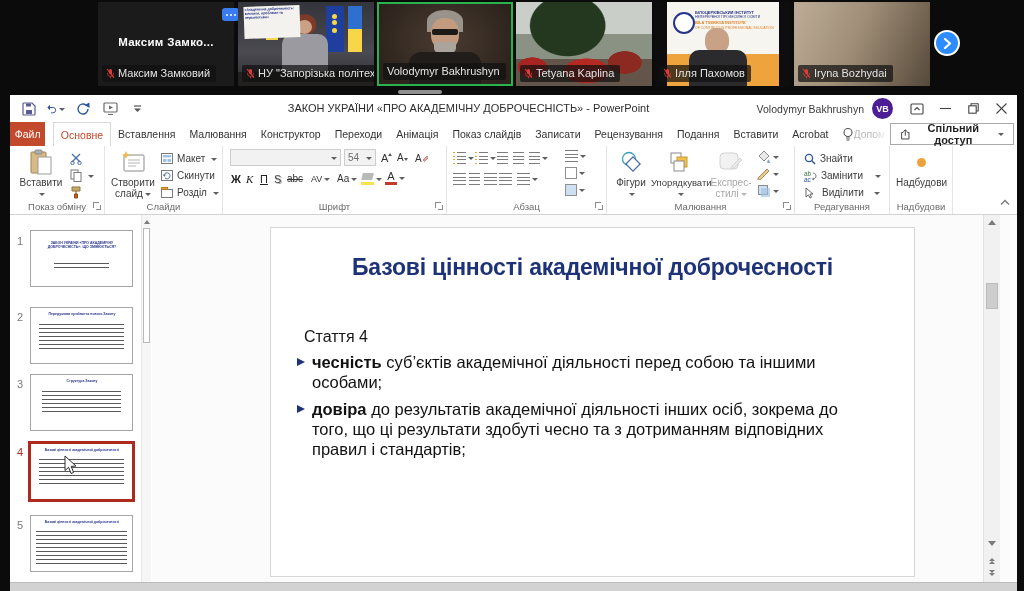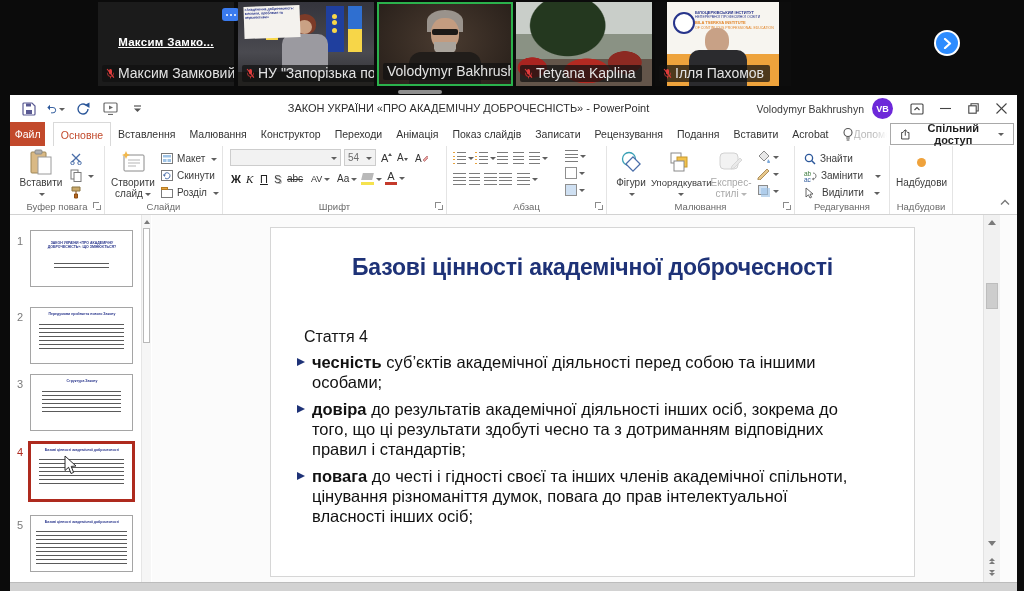--- a/index.html
+++ b/index.html
@@ -14,7 +14,7 @@
           background:rgba(16,16,16,.72);color:#e3e3e3;font-size:14px;line-height:13px;
           padding:2px 6px 2px 4px;border-radius:2px;white-space:nowrap;z-index:5;}
   .centername{position:absolute;left:0;right:0;top:34px;text-align:center;color:#fff;
-              font-size:11.5px;font-weight:700;letter-spacing:.3px;text-decoration:underline;}
+              font-size:11.5px;font-weight:700;letter-spacing:.3px;}
   .morebtn{position:absolute;left:222px;top:8px;width:17px;height:13px;background:#3a7bf0;border:0;
            border-radius:3px;display:flex;align-items:center;justify-content:center;gap:2px;padding:0;cursor:pointer;}
   .morebtn i{width:2px;height:2px;background:#fff;border-radius:50%;display:block;}

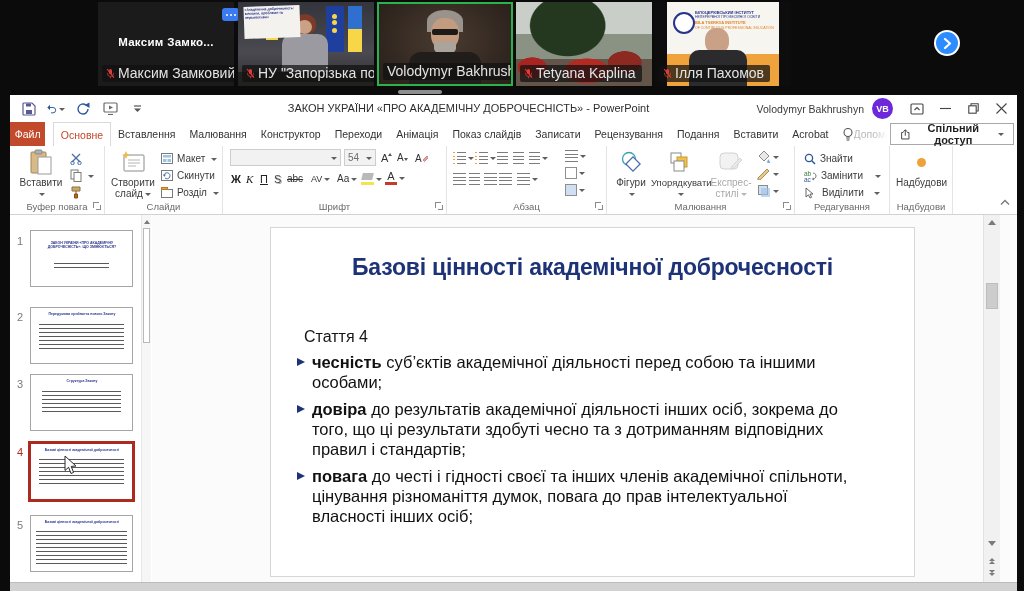--- a/index.html
+++ b/index.html
@@ -11,7 +11,7 @@
   .tile{position:absolute;top:2px;height:84px;background:#161616;overflow:hidden;box-sizing:border-box;}
   .tile.active{border:2px solid #2BB24C;}
   .plabel{position:absolute;left:4px;bottom:4px;display:flex;align-items:center;gap:3px;
-          background:rgba(16,16,16,.72);color:#e3e3e3;font-size:14px;line-height:13px;
+          background:rgba(16,16,16,.72);color:#e3e3e3;font-size:11px;line-height:13px;
           padding:2px 6px 2px 4px;border-radius:2px;white-space:nowrap;z-index:5;}
   .centername{position:absolute;left:0;right:0;top:34px;text-align:center;color:#fff;
               font-size:11.5px;font-weight:700;letter-spacing:.3px;}

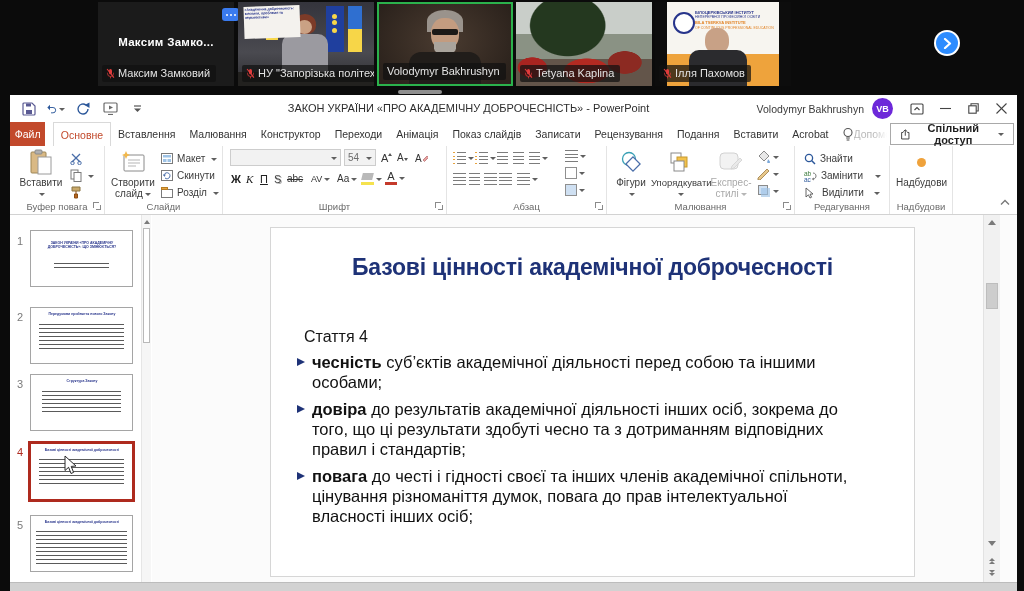--- a/index.html
+++ b/index.html
@@ -263,6 +263,18 @@
       </div>
     </div>
 
+    <div class="tile" style="left:794px;width:136px;">
+      <div class="v6"></div>
+      <div class="plabel">
+        <svg class="micico" width="9" height="11" viewBox="0 0 12 14">
+            <rect x="4" y="1" width="4" height="7" rx="2" fill="#E03C3C"></rect>
+            <path d="M2 6v1a4 4 0 0 0 8 0V6" stroke="#E03C3C" fill="none"></path>
+            <line x1="6" y1="11" x2="6" y2="13.5" stroke="#E03C3C"></line>
+            <line x1="1.5" y1="1" x2="10.5" y2="12.5" stroke="#E03C3C" stroke-width="1.6"></line>
+          </svg>
+        <span>Iryna Bozhydai</span>
+      </div>
+    </div>
 
     <button class="nextbtn">
       <svg width="9" height="11" viewBox="0 0 9 11">

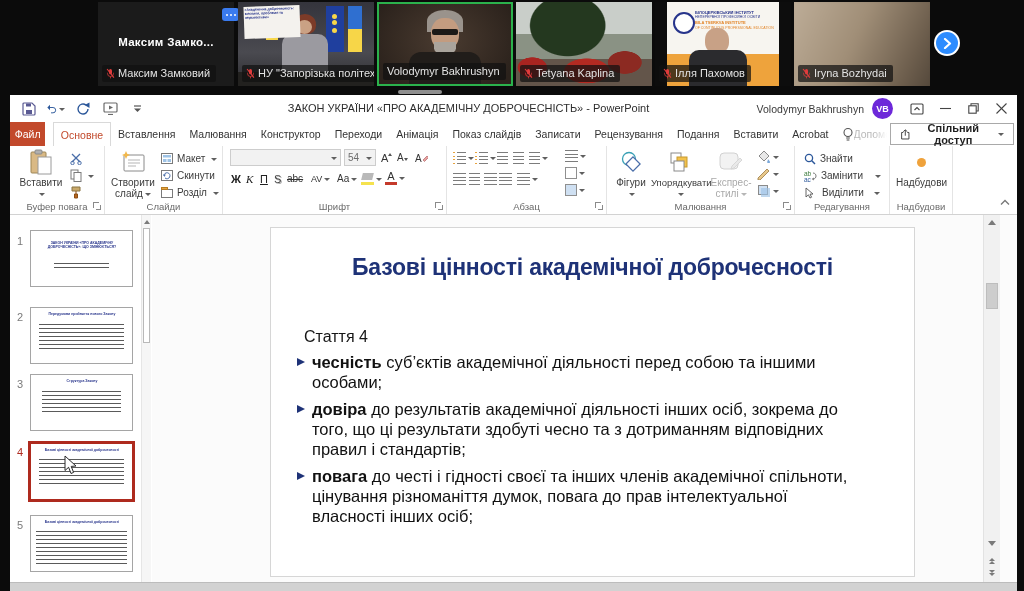--- a/index.html
+++ b/index.html
@@ -74,7 +74,7 @@
           font-size:11px;color:#2d2d2d;white-space:nowrap;overflow:hidden;}
   .tright{position:absolute;right:2px;top:0;height:27px;display:flex;align-items:center;}
   .uname{font-size:10.5px;color:#3a3a3a;margin-right:8px;}
-  .avatar{width:21px;height:21px;border-radius:50%;background:#6d28d9;color:#fff;font-size:9px;font-weight:700;
+  .avatar{width:21px;height:21px;border-radius:50%;background:#4c1d95;color:#fff;font-size:9px;font-weight:700;
           display:flex;align-items:center;justify-content:center;margin-right:10px;}
   .wc{width:28px;height:27px;display:flex;align-items:center;justify-content:center;background:none;border:0;padding:0;cursor:pointer;color:#333;}
 

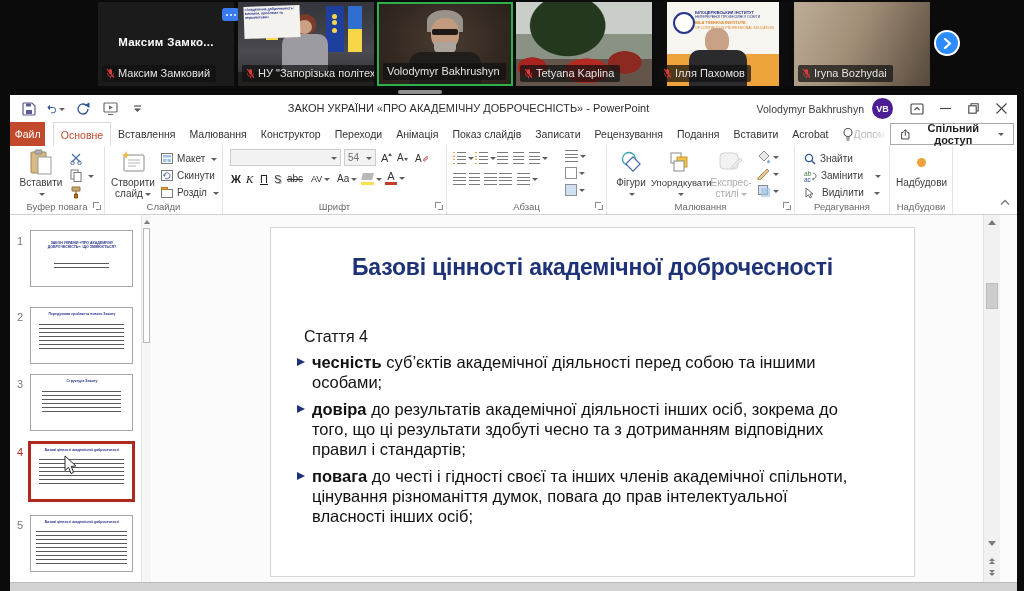--- a/index.html
+++ b/index.html
@@ -424,7 +424,7 @@
             </svg>
         </div>
         <button class="launch"></button>
-        <div class="glabel">Буфер повага</div>
+        <div class="glabel">Показ обміну</div>
       </div>
 
       <div class="grp" style="left:95px;width:118px;">

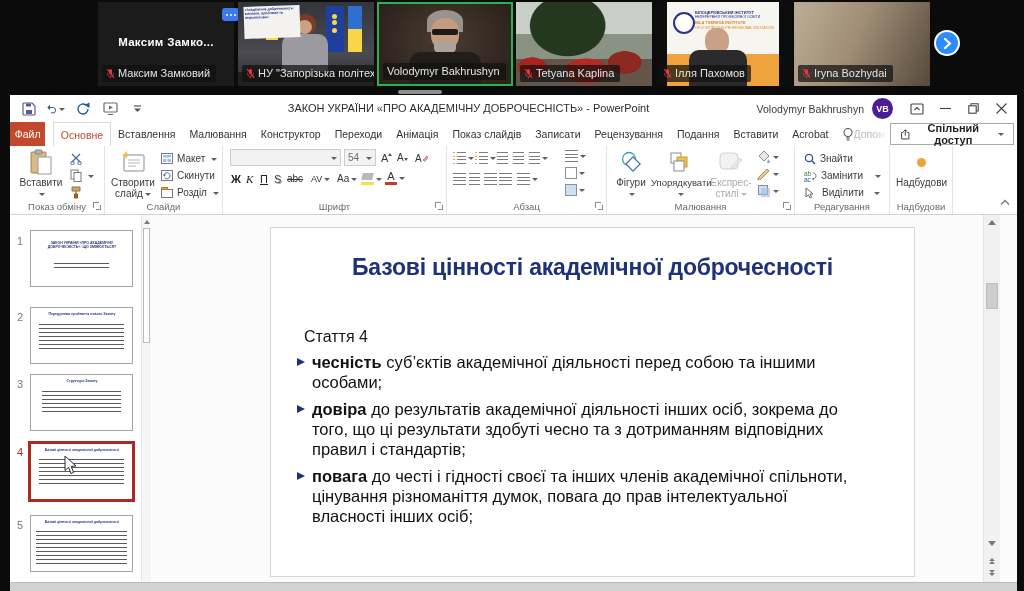--- a/index.html
+++ b/index.html
@@ -736,10 +736,6 @@
               <i class="mark"></i>
               <div><b>довіра</b><span> до результатів академічної діяльності інших осіб, зокрема до того, що ці результати здобуті чесно та з дотриманням відповідних правил і стандартів;</span></div>
             </div>
-            <div class="li">
-              <i class="mark"></i>
-              <div><b>повага</b><span> до честі і гідності своєї та інших членів академічної спільноти, цінування різноманіття думок, повага до прав інтелектуальної власності інших осіб;</span></div>
-            </div>
           </div>
         </div>
       </div>

